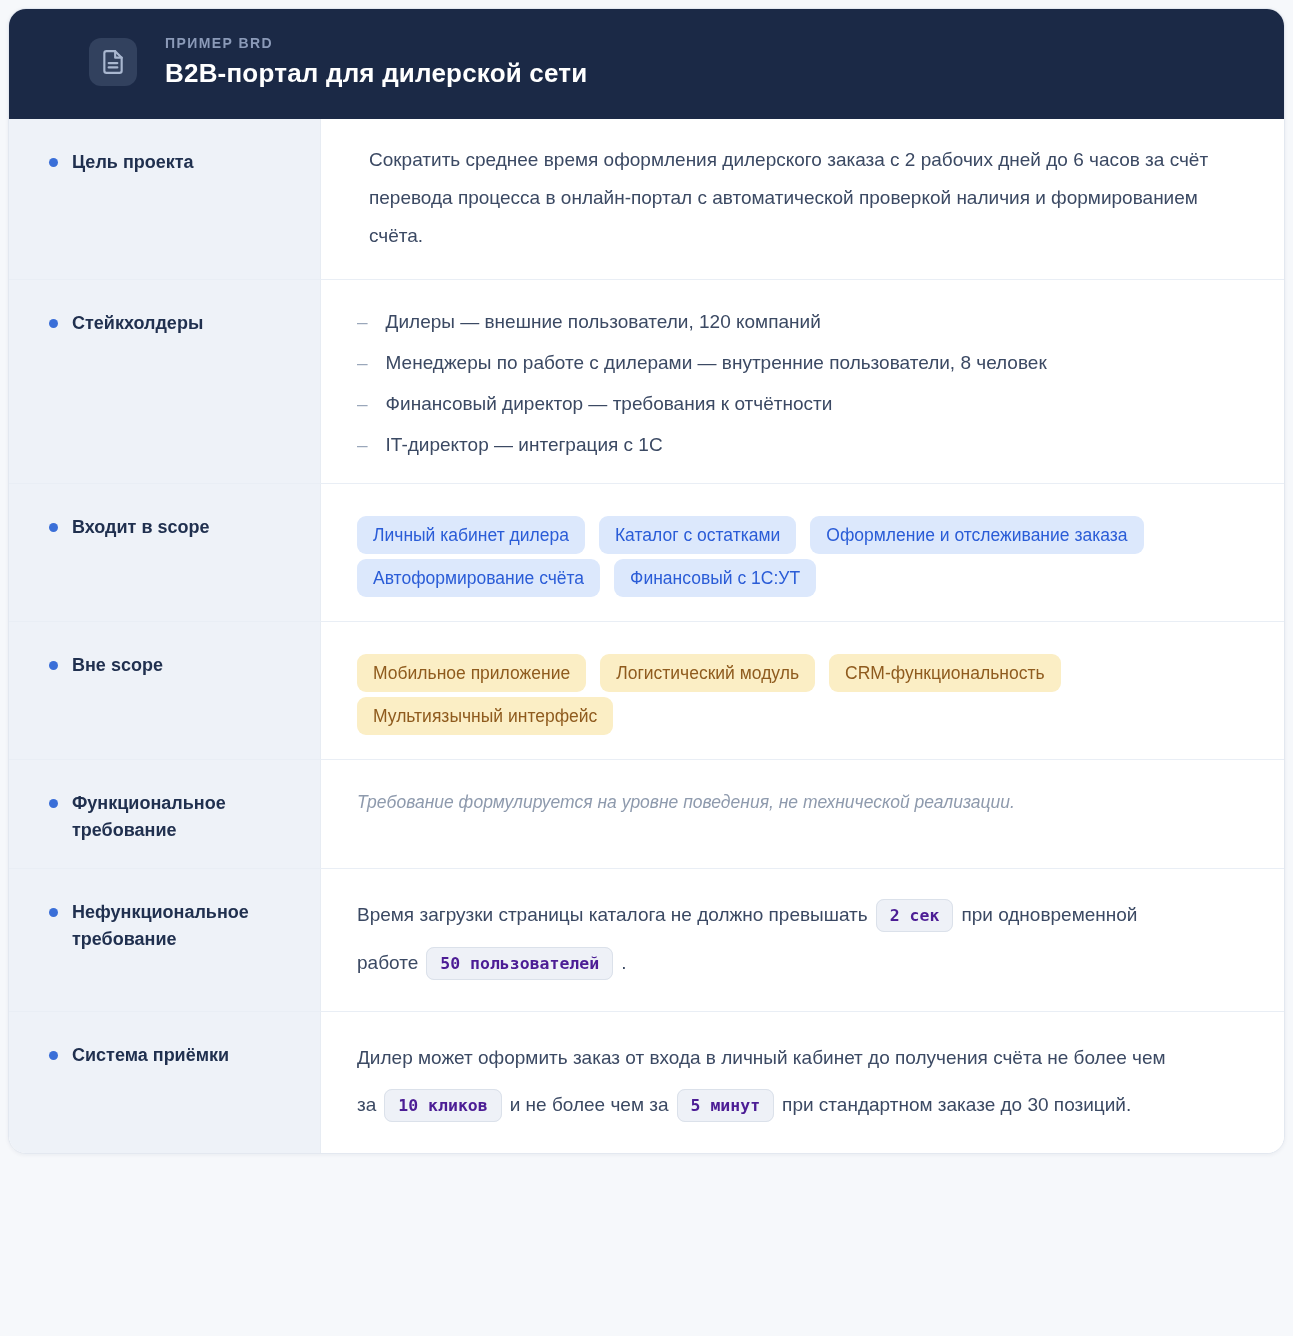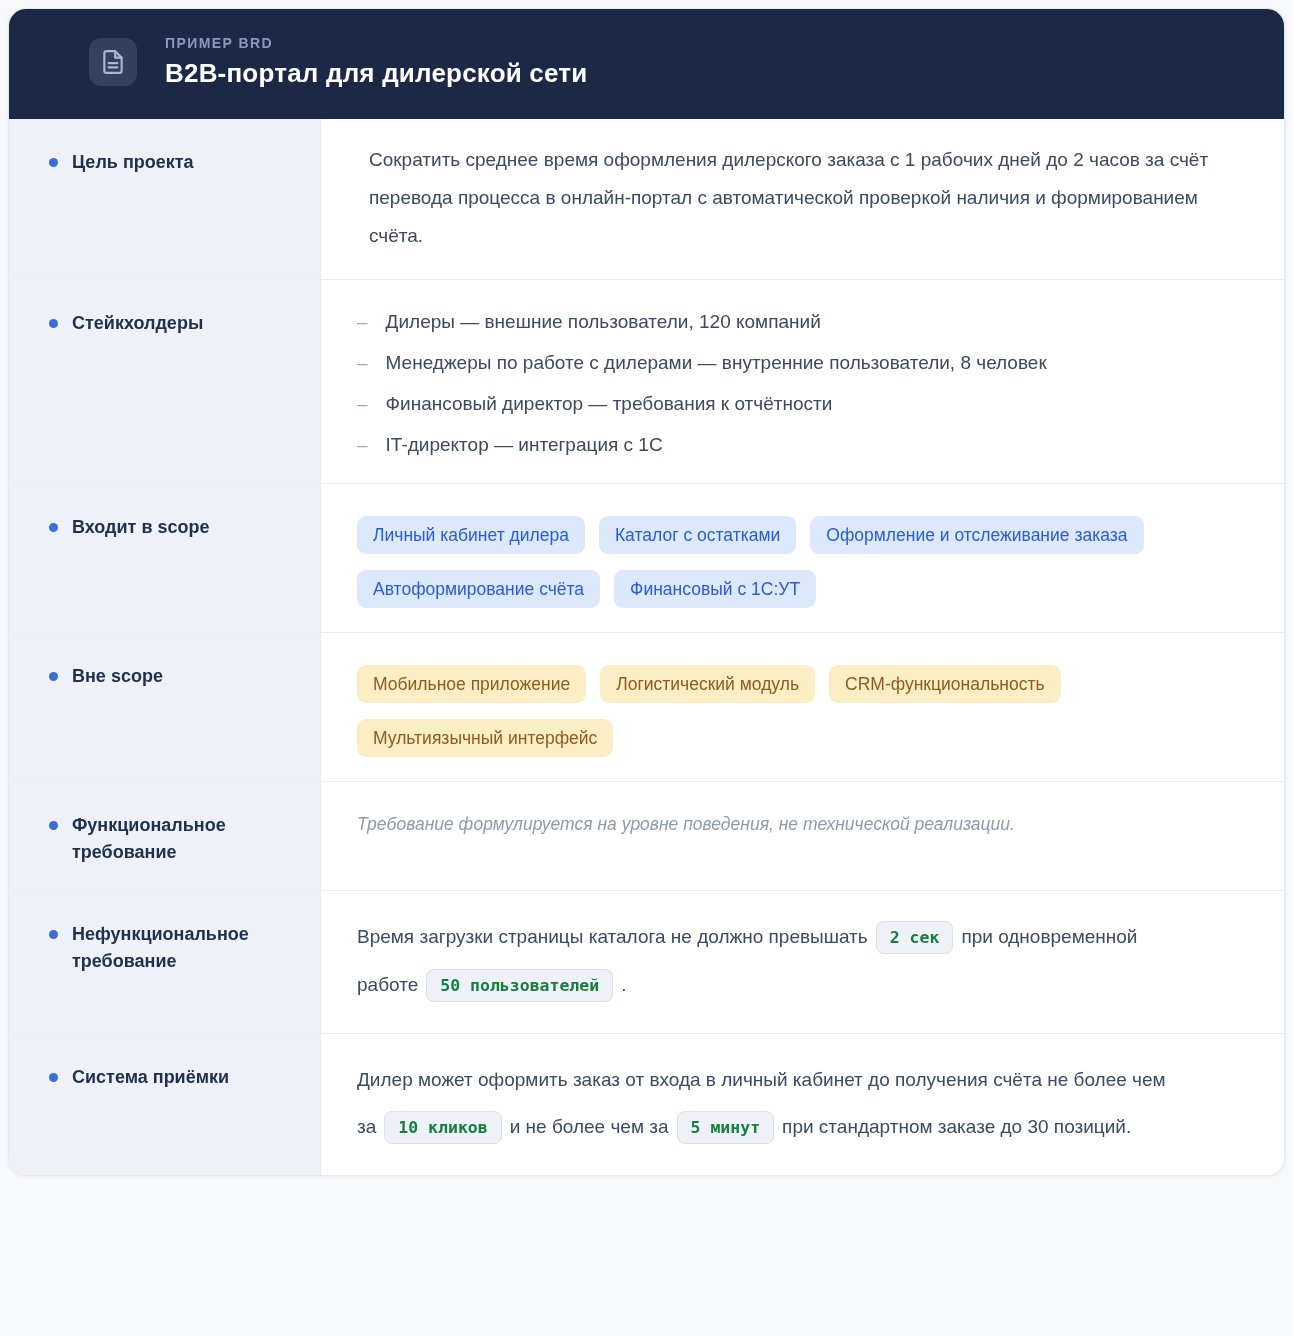--- a/index.html
+++ b/index.html
@@ -163,7 +163,7 @@
             <span class="label-text">Цель проекта</span>
           </div>
           <div class="cell-content">
-            <div class="paragraph">Сократить среднее время оформления дилерского заказа с 1 рабочих дней до 2 часов за счёт перевода процесса в онлайн-портал с автоматической проверкой наличия и формированием счёта.</div>
+            <div class="paragraph">Сократить среднее время оформления дилерского заказа с 2 рабочих дней до 6 часов за счёт перевода процесса в онлайн-портал с автоматической проверкой наличия и формированием счёта.</div>
           </div>
         </div>
         <div class="row">

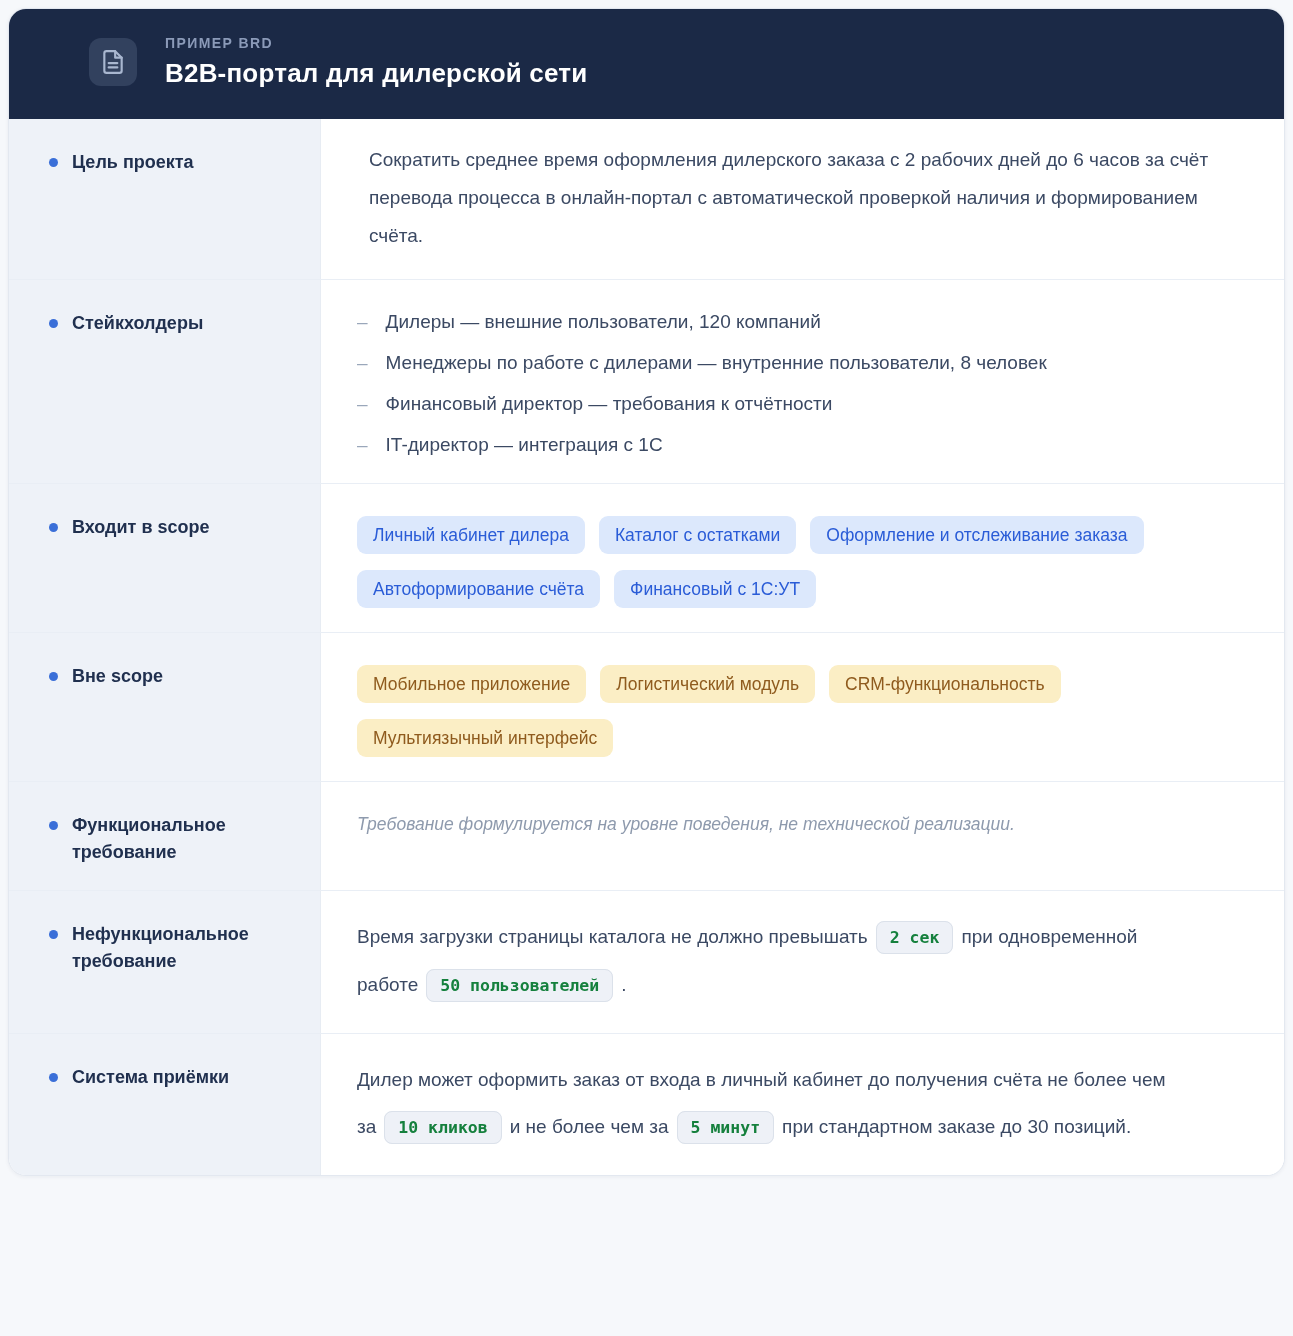--- a/index.html
+++ b/index.html
@@ -110,7 +110,7 @@
   .list-item { display: flex; gap: 18px; line-height: 28px; }
   .dash { color: #9aa7ba; flex-shrink: 0; }
   
-  .chip-list { display: flex; flex-wrap: wrap; gap: 16px 14px; padding-top: 10px; align-items: flex-end; }
+  .chip-list { display: flex; flex-wrap: wrap; gap: 5px 14px; padding-top: 10px; align-items: flex-end; }
   .chip {
     font-size: 17.5px;
     line-height: 20px;

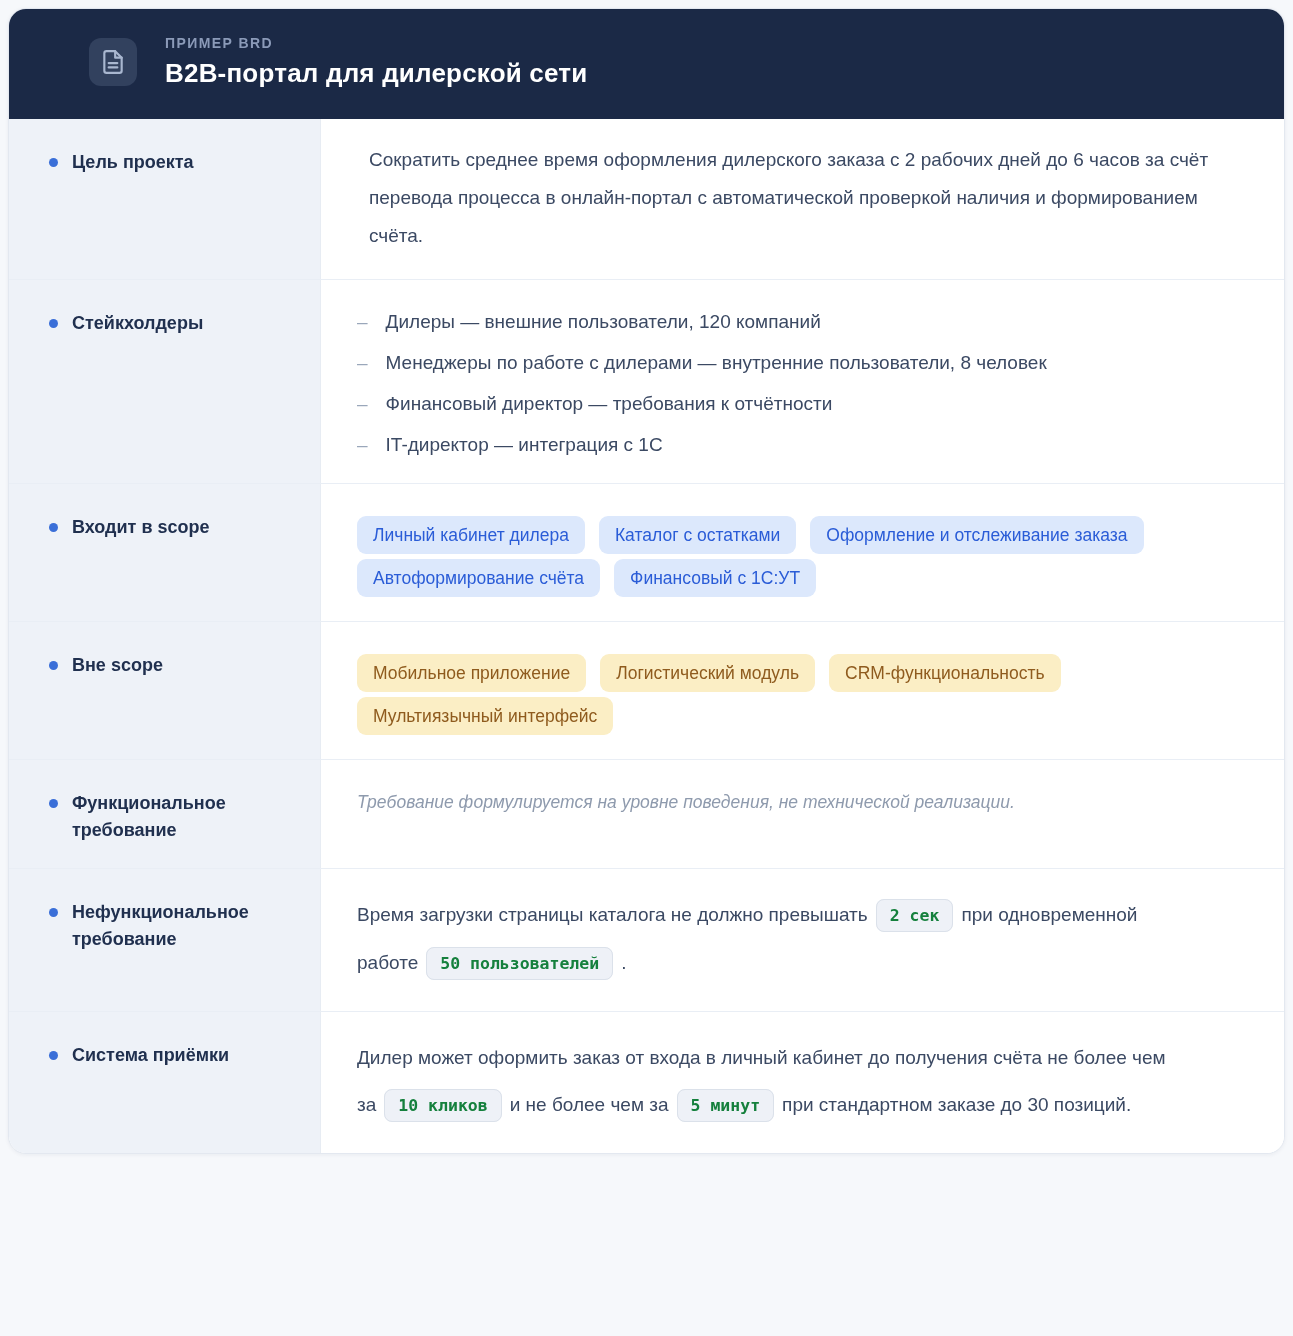--- a/index.html
+++ b/index.html
@@ -126,7 +126,7 @@
     font-family: "DejaVu Sans Mono", monospace;
     font-size: 16.5px;
     font-weight: 700;
-    color: #15803d;
+    color: #4c1d95;
     background: #eef1f7;
     border: 1px solid #dbe1ea;
     border-radius: 8px;

